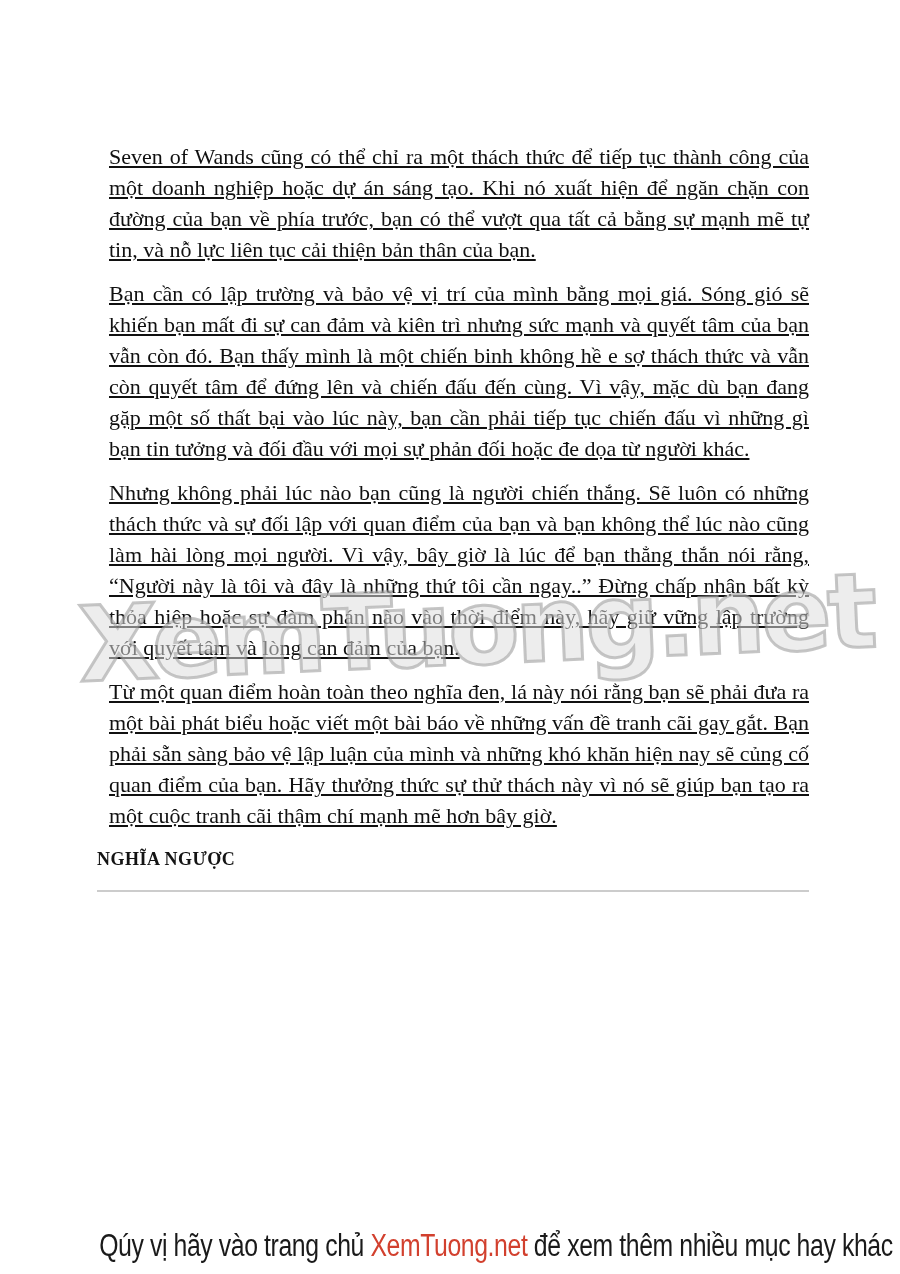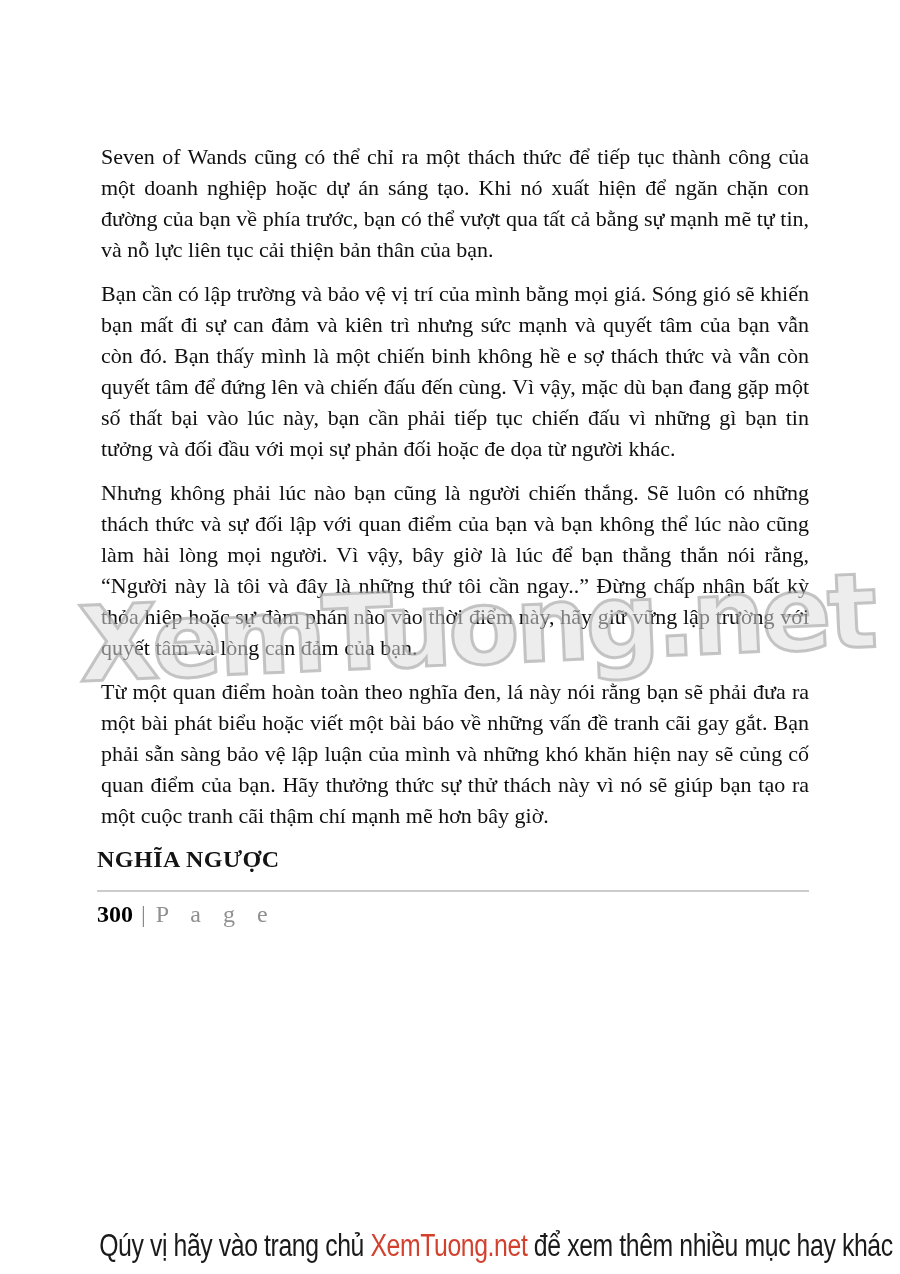--- a/index.html
+++ b/index.html
@@ -26,7 +26,8 @@
     text-align: justify;
   }
   .content p {
-    margin: 0 0 13px 4px;
+    margin: 0 0 13px 12px;
+    text-decoration: underline;
   }
   .section-heading {
     font-size: 24px;

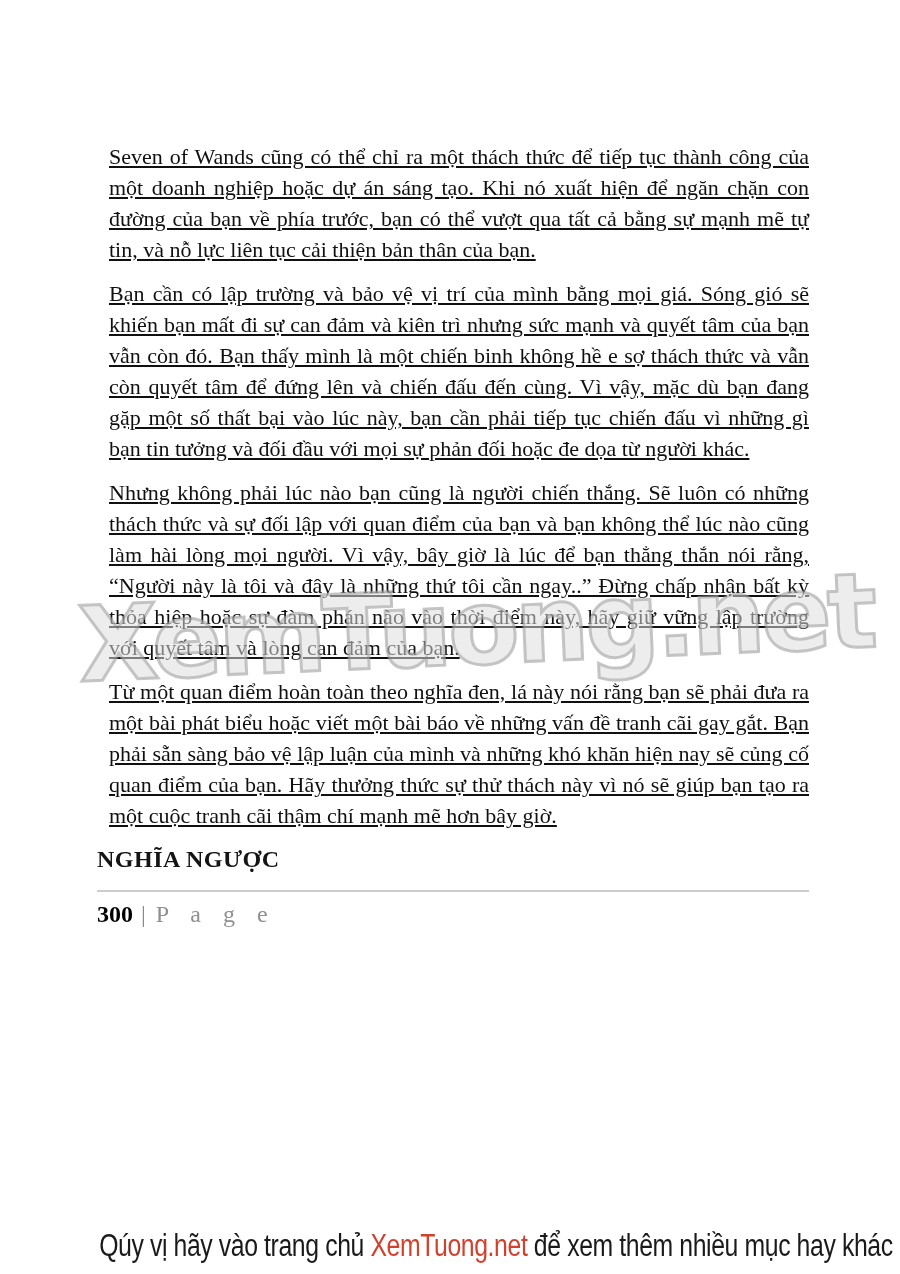--- a/index.html
+++ b/index.html
@@ -30,7 +30,7 @@
     text-decoration: underline;
   }
   .section-heading {
-    font-size: 24px;
+    font-size: 18px;
     font-weight: bold;
     letter-spacing: 0.5px;
     margin: 7px 0 15px 0;

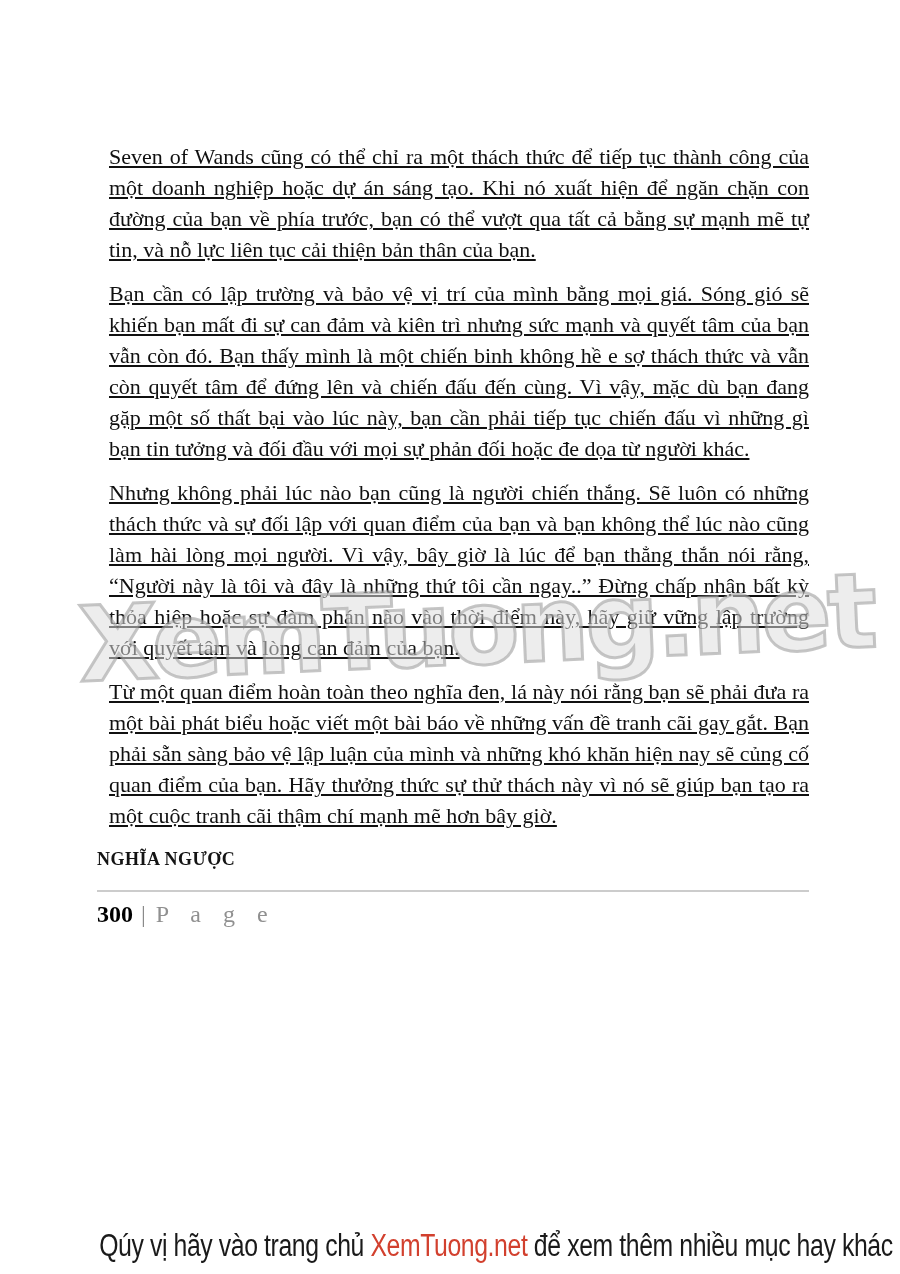--- a/index.html
+++ b/index.html
@@ -120,9 +120,6 @@
 
     <hr class="pagefoot-rule">
 
-    <div class="pagefoot">
-      <span class="num">300</span><span class="bar">|</span><span class="pword">P a g e</span>
-    </div>
   </div>
 
   <div class="watermark">XemTuong.net</div>

